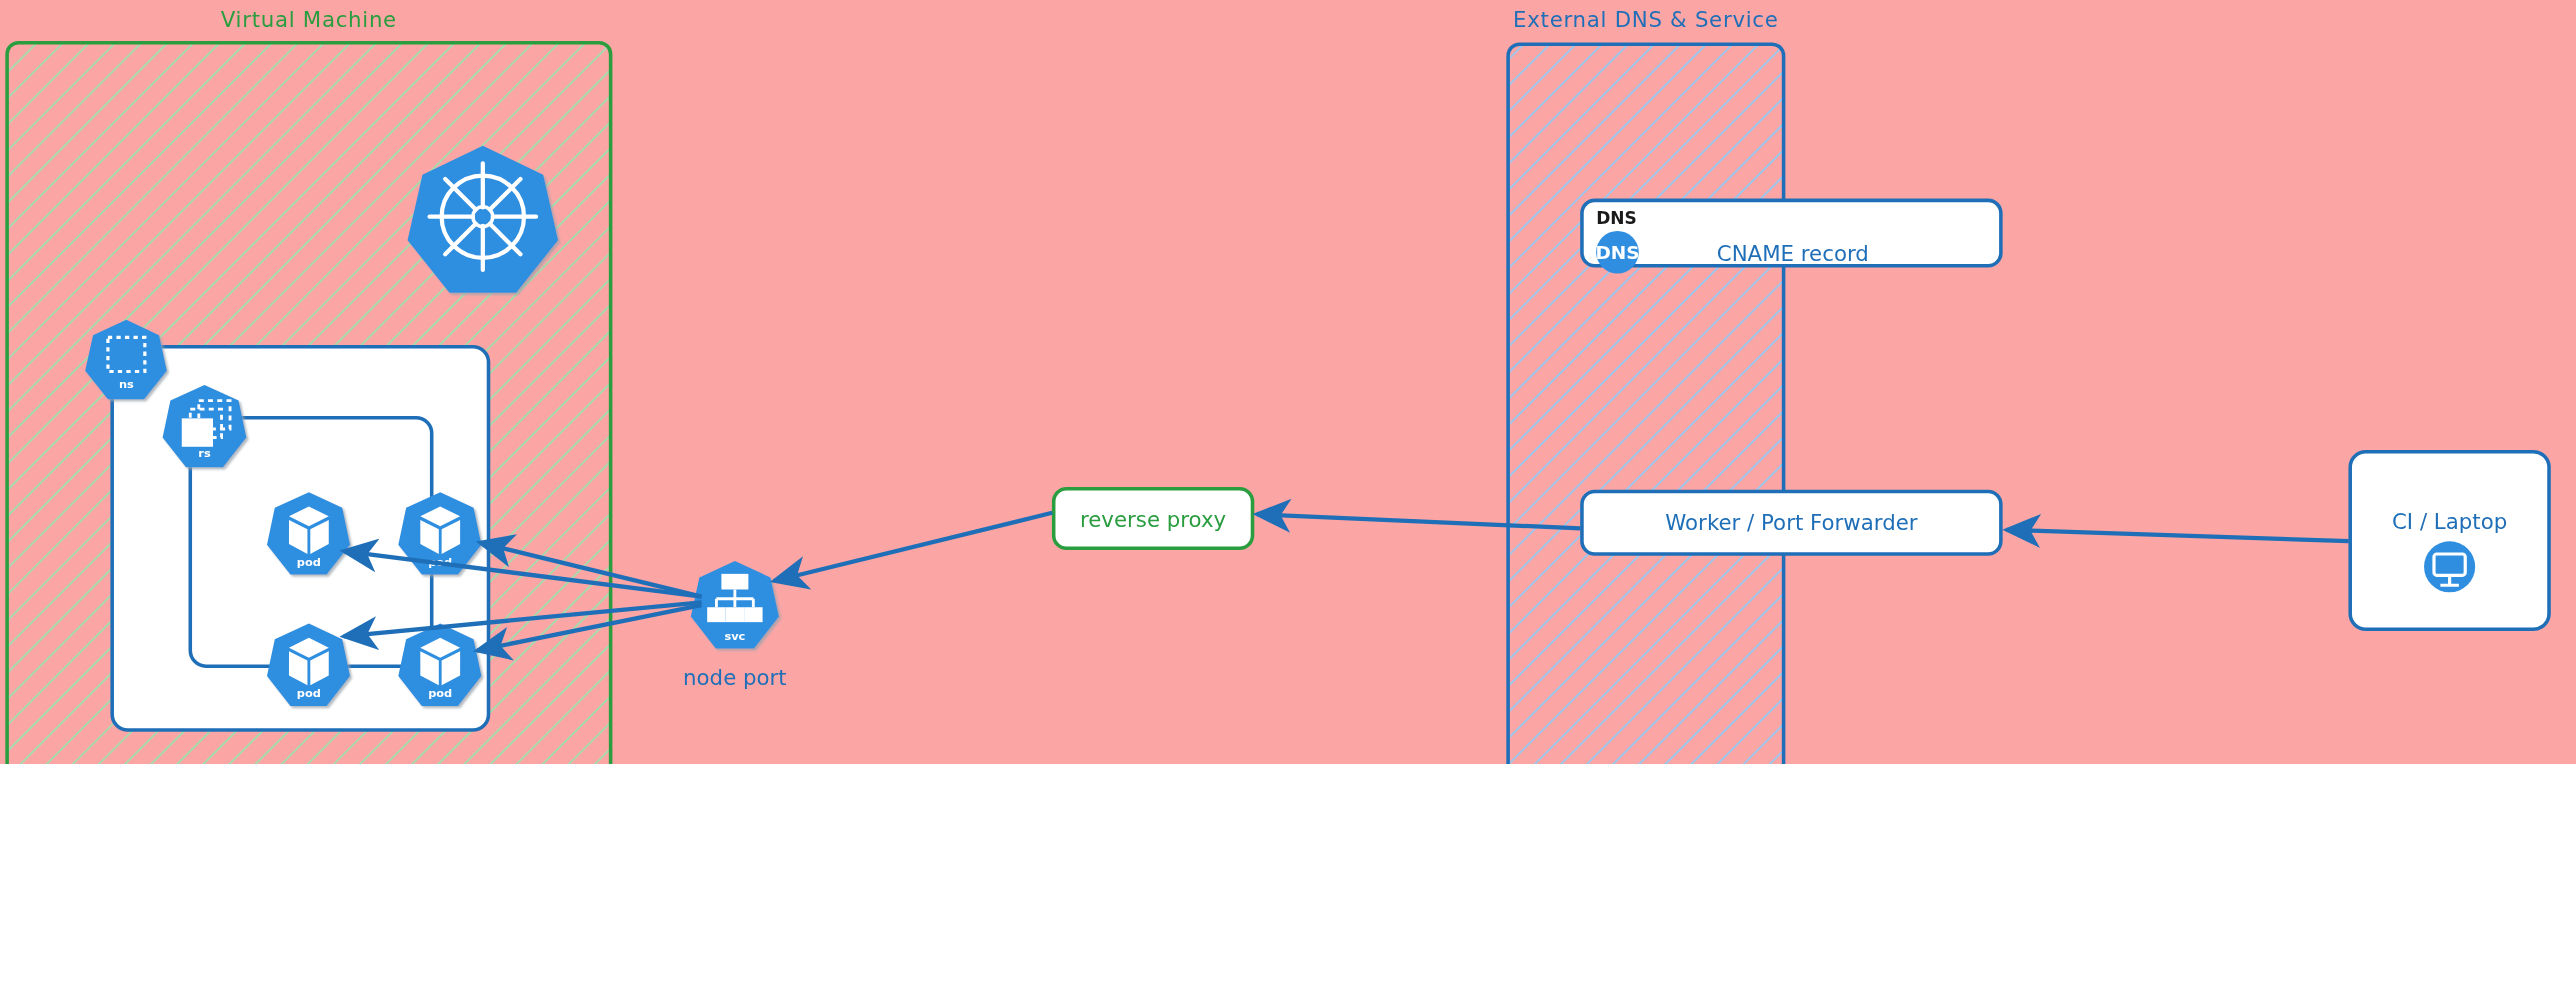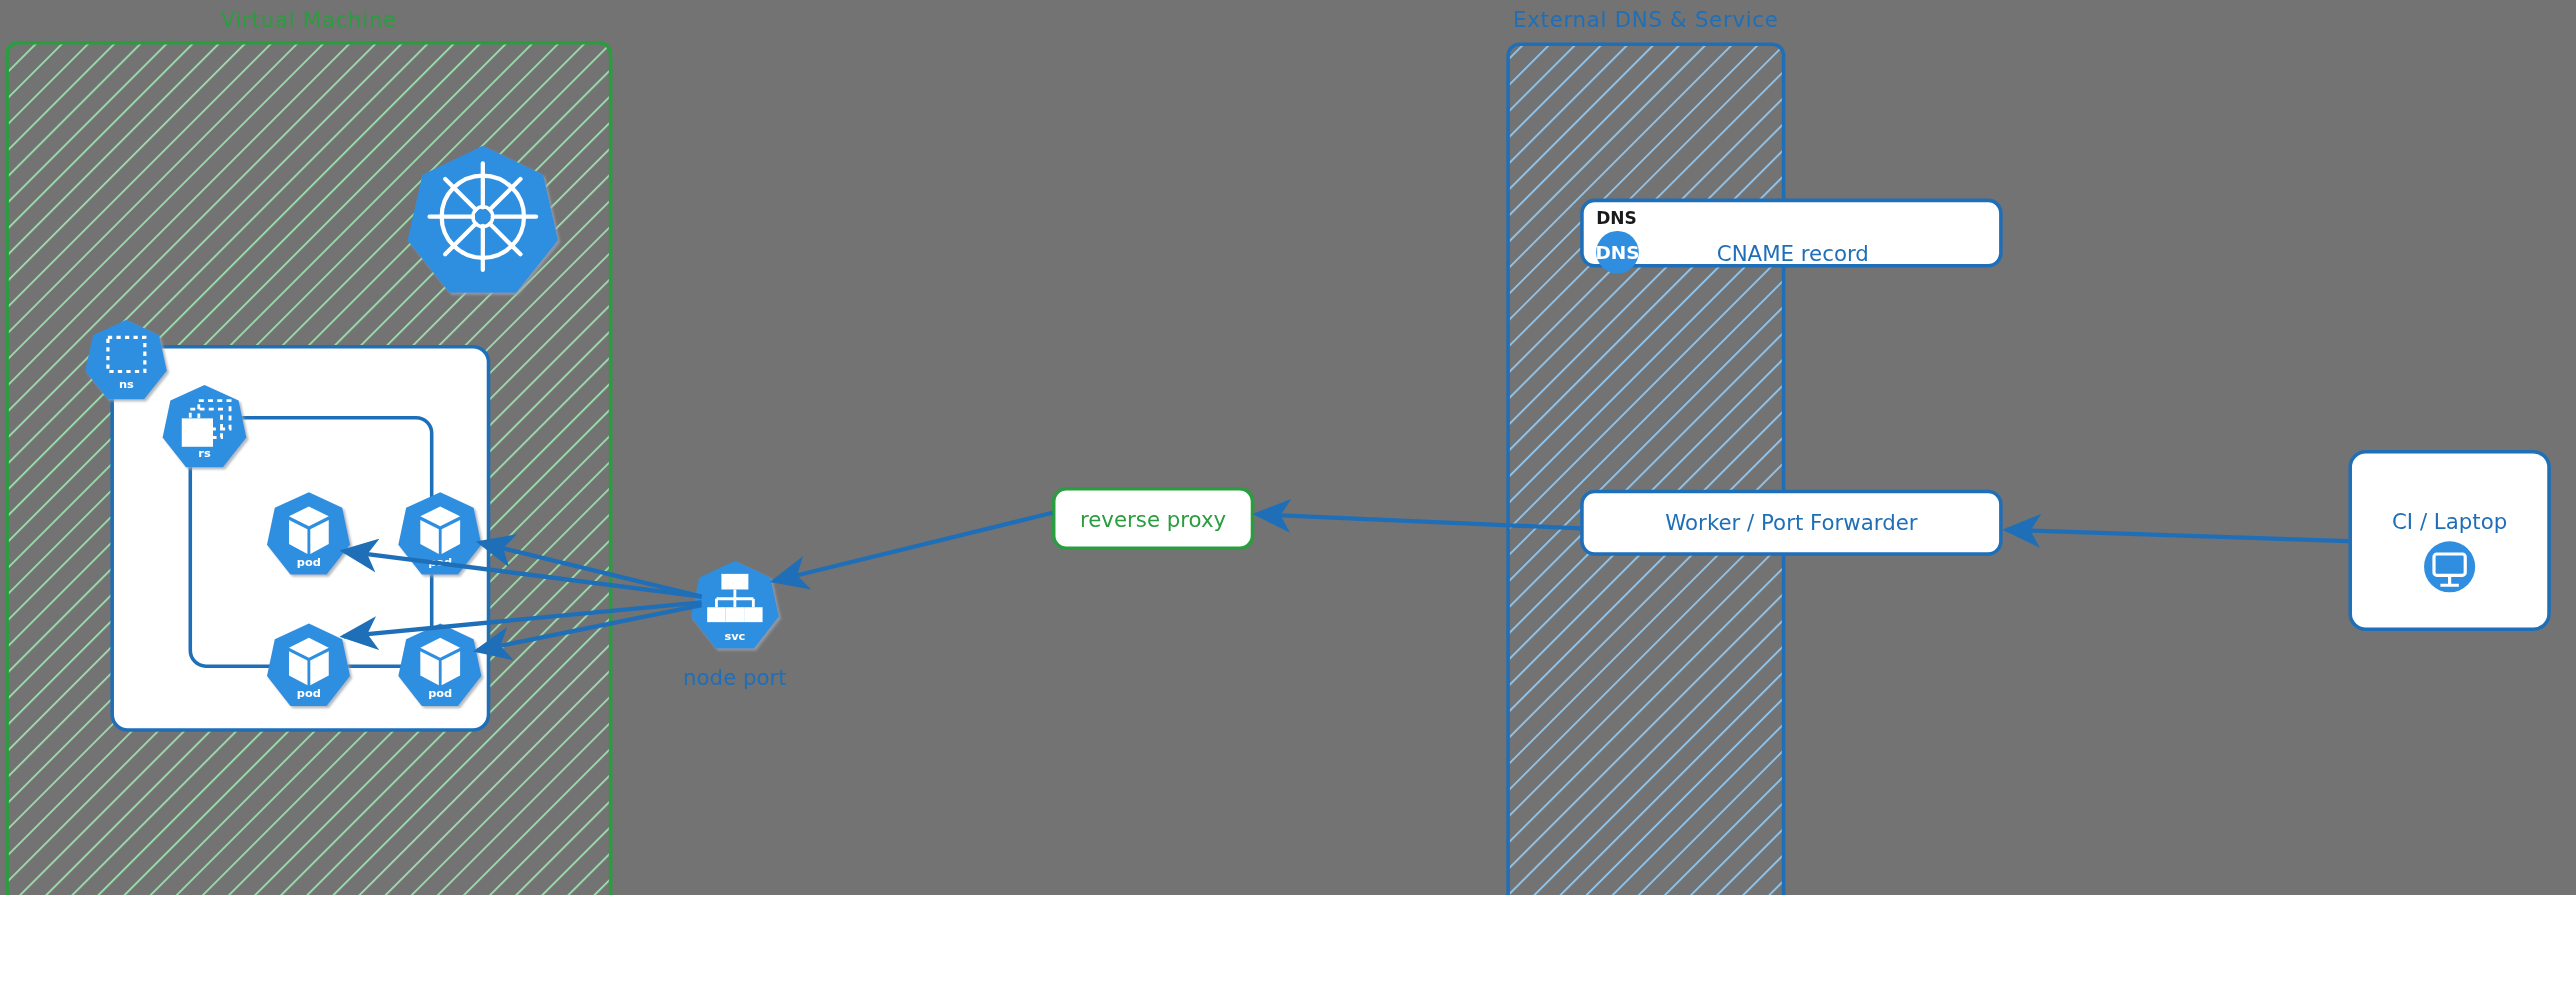--- a/index.html
+++ b/index.html
@@ -13,8 +13,8 @@
   #stage {
     position: relative;
     width: 2576px;
-    height: 895px;
-    background: #737373;
+    height: 764px;
+    background: #fca5a5;
     overflow: hidden;
   }
   #diagram-svg {

